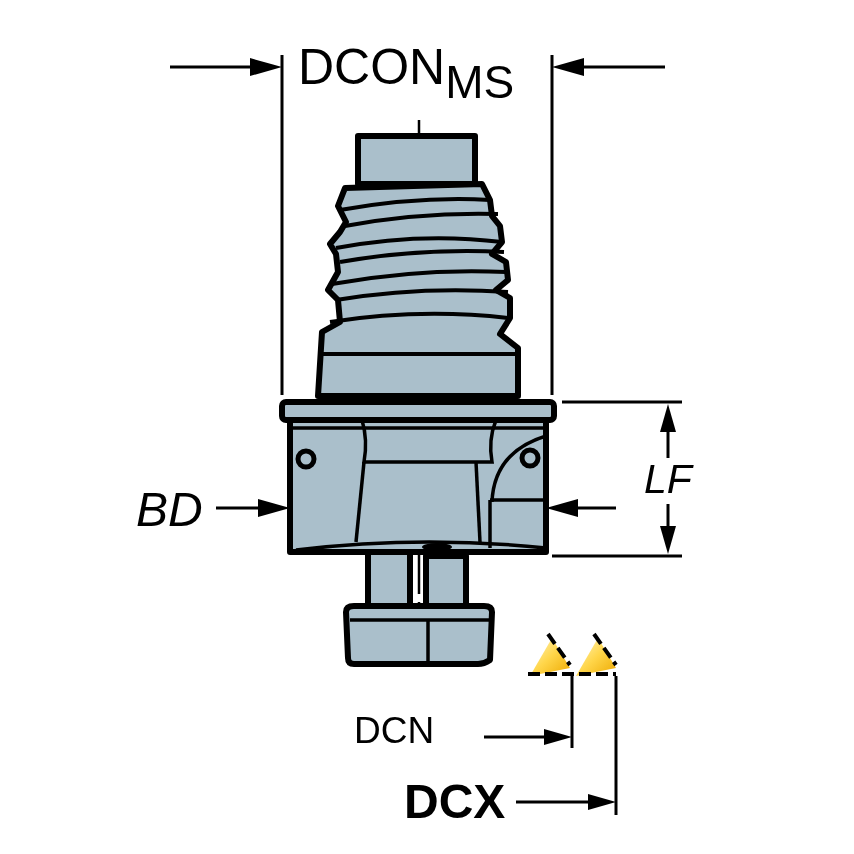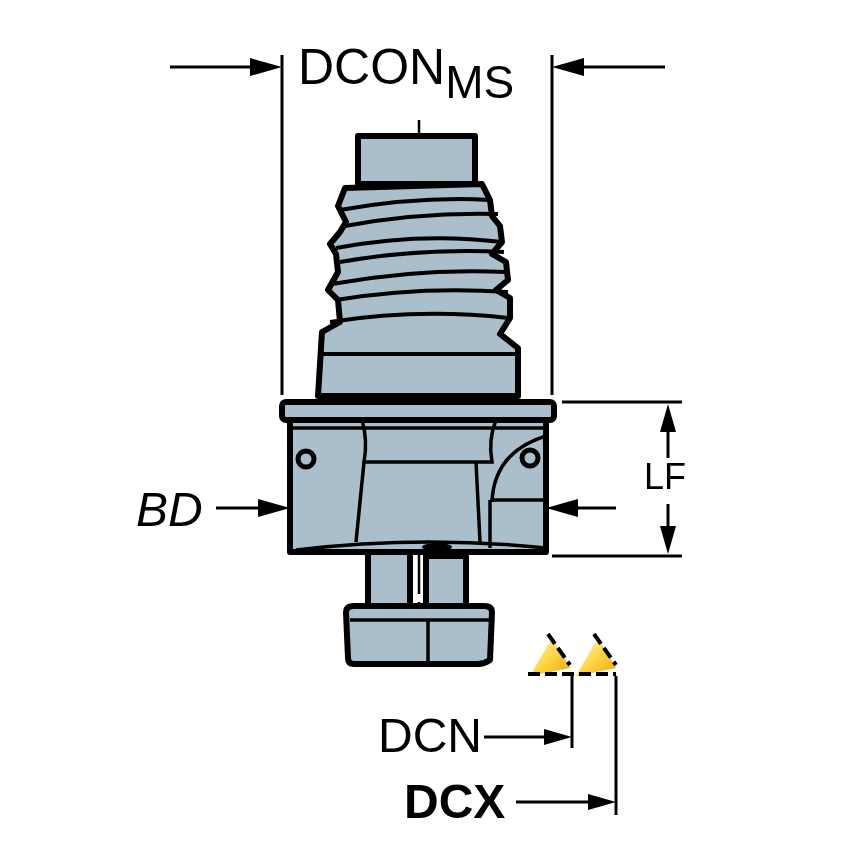--- a/index.html
+++ b/index.html
@@ -113,7 +113,7 @@
 
 <div class="overlay" style="left:298px;top:42px;font-size:50px;"><span>DCON</span><span style="font-size:46px;position:relative;top:14px;margin-top:23px;">MS</span></div>
 <div class="overlay" style="left:136px;top:486px;font-size:48px;font-style:italic;">BD</div>
-<div class="overlay" style="left:644px;top:459px;font-size:36px;">LF</div>
+<div class="overlay" style="left:644px;top:459px;font-size:41px;font-style:italic;">LF</div>
 <div class="overlay" style="left:378px;top:712px;font-size:48px;">DCN</div>
 <div class="overlay" style="left:404px;top:778px;font-size:48px;font-weight:bold;">DCX</div>
 

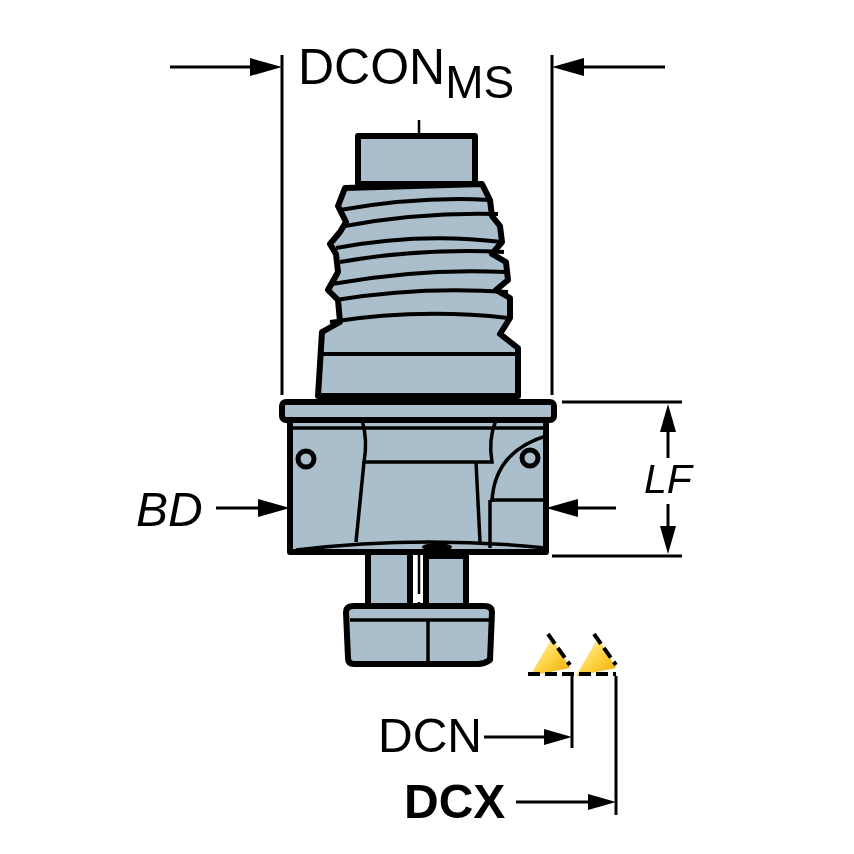--- a/index.html
+++ b/index.html
@@ -114,7 +114,7 @@
 <div class="overlay" style="left:298px;top:42px;font-size:50px;"><span>DCON</span><span style="font-size:46px;position:relative;top:14px;margin-top:23px;">MS</span></div>
 <div class="overlay" style="left:136px;top:486px;font-size:48px;font-style:italic;">BD</div>
 <div class="overlay" style="left:644px;top:459px;font-size:41px;font-style:italic;">LF</div>
-<div class="overlay" style="left:378px;top:712px;font-size:48px;">DCN</div>
+<div class="overlay" style="left:354px;top:712px;font-size:37px;">DCN</div>
 <div class="overlay" style="left:404px;top:778px;font-size:48px;font-weight:bold;">DCX</div>
 
 </body></html>

